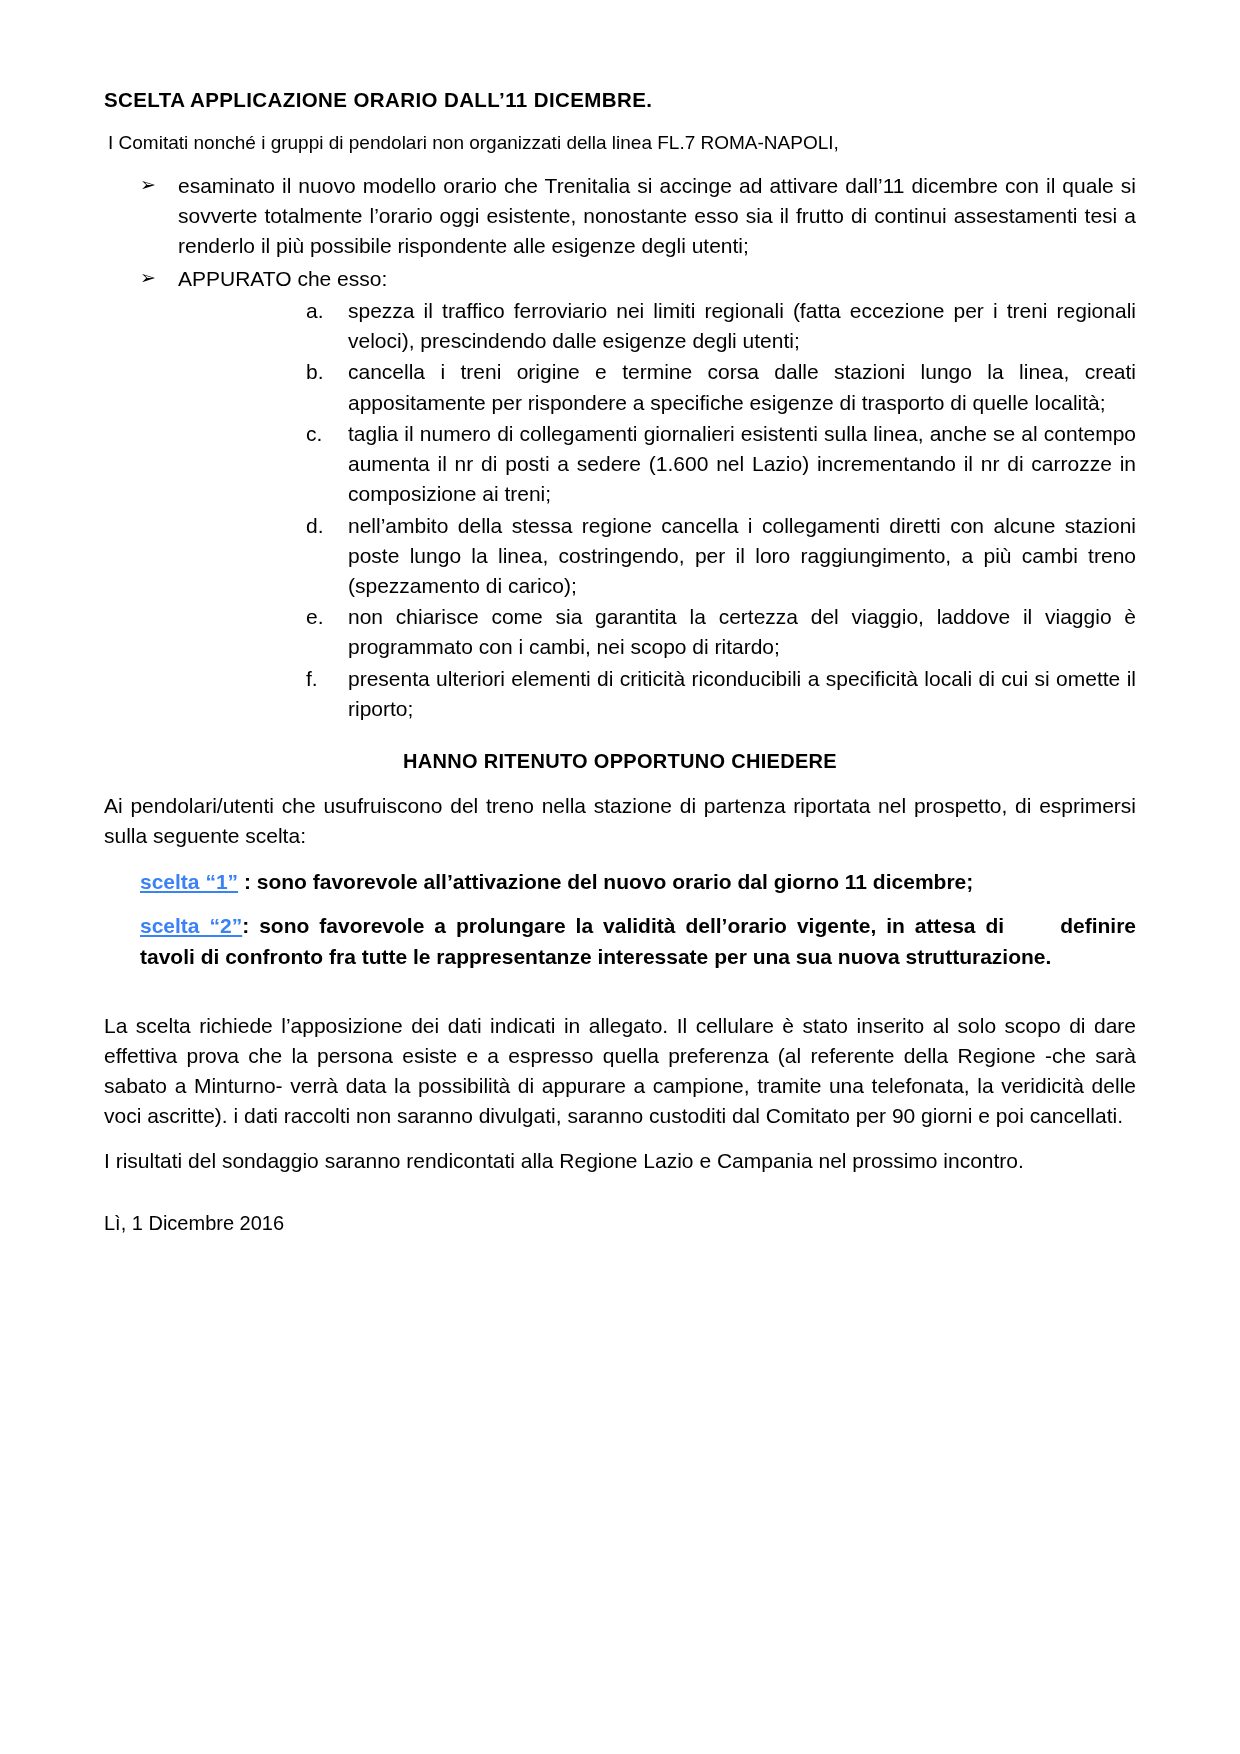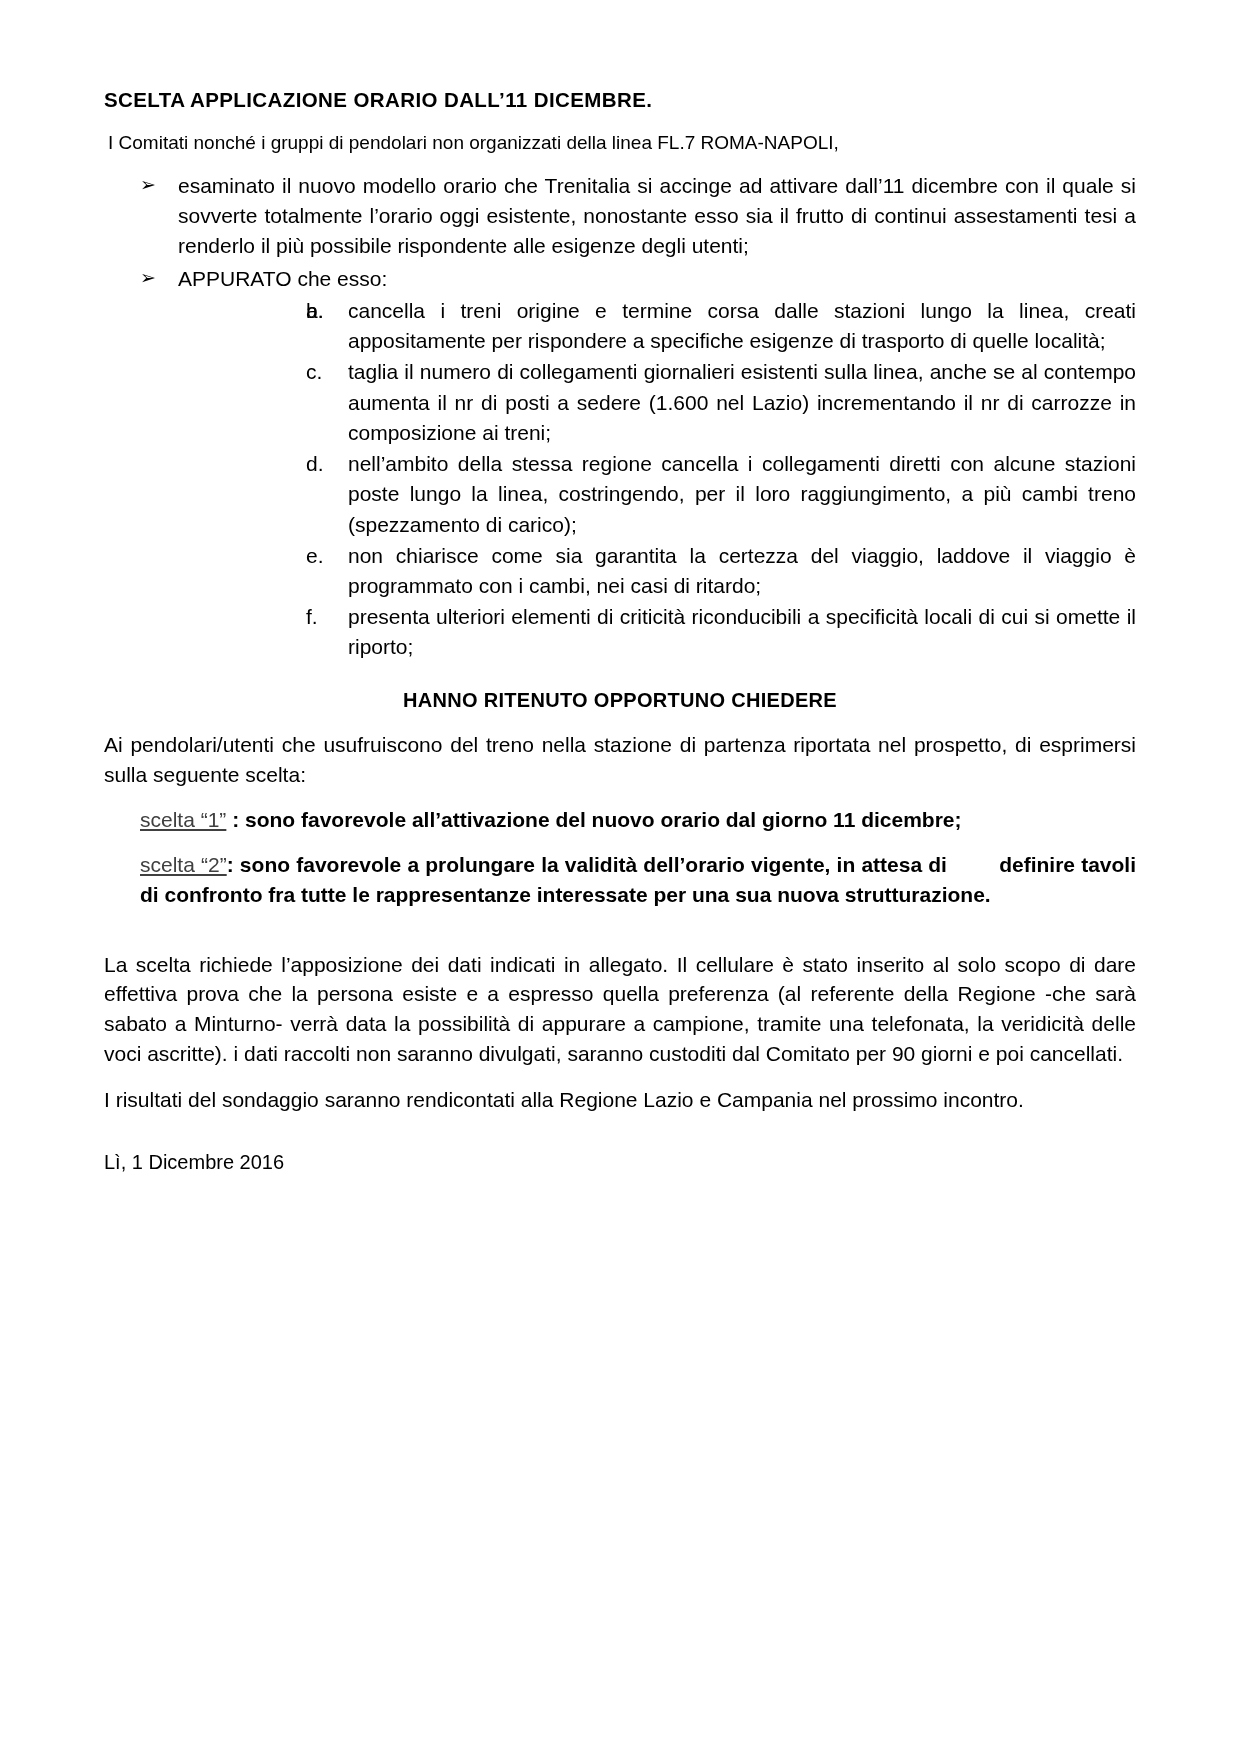--- a/index.html
+++ b/index.html
@@ -129,6 +129,7 @@
         <ol class="alpha-list">
           <li>
             <span class="marker">a.</span>
+            <span>spezza il traffico ferroviario nei limiti regionali (fatta eccezione per i treni regionali veloci), prescindendo dalle esigenze degli utenti;</span>
           </li>
           <li>
             <span class="marker">b.</span>

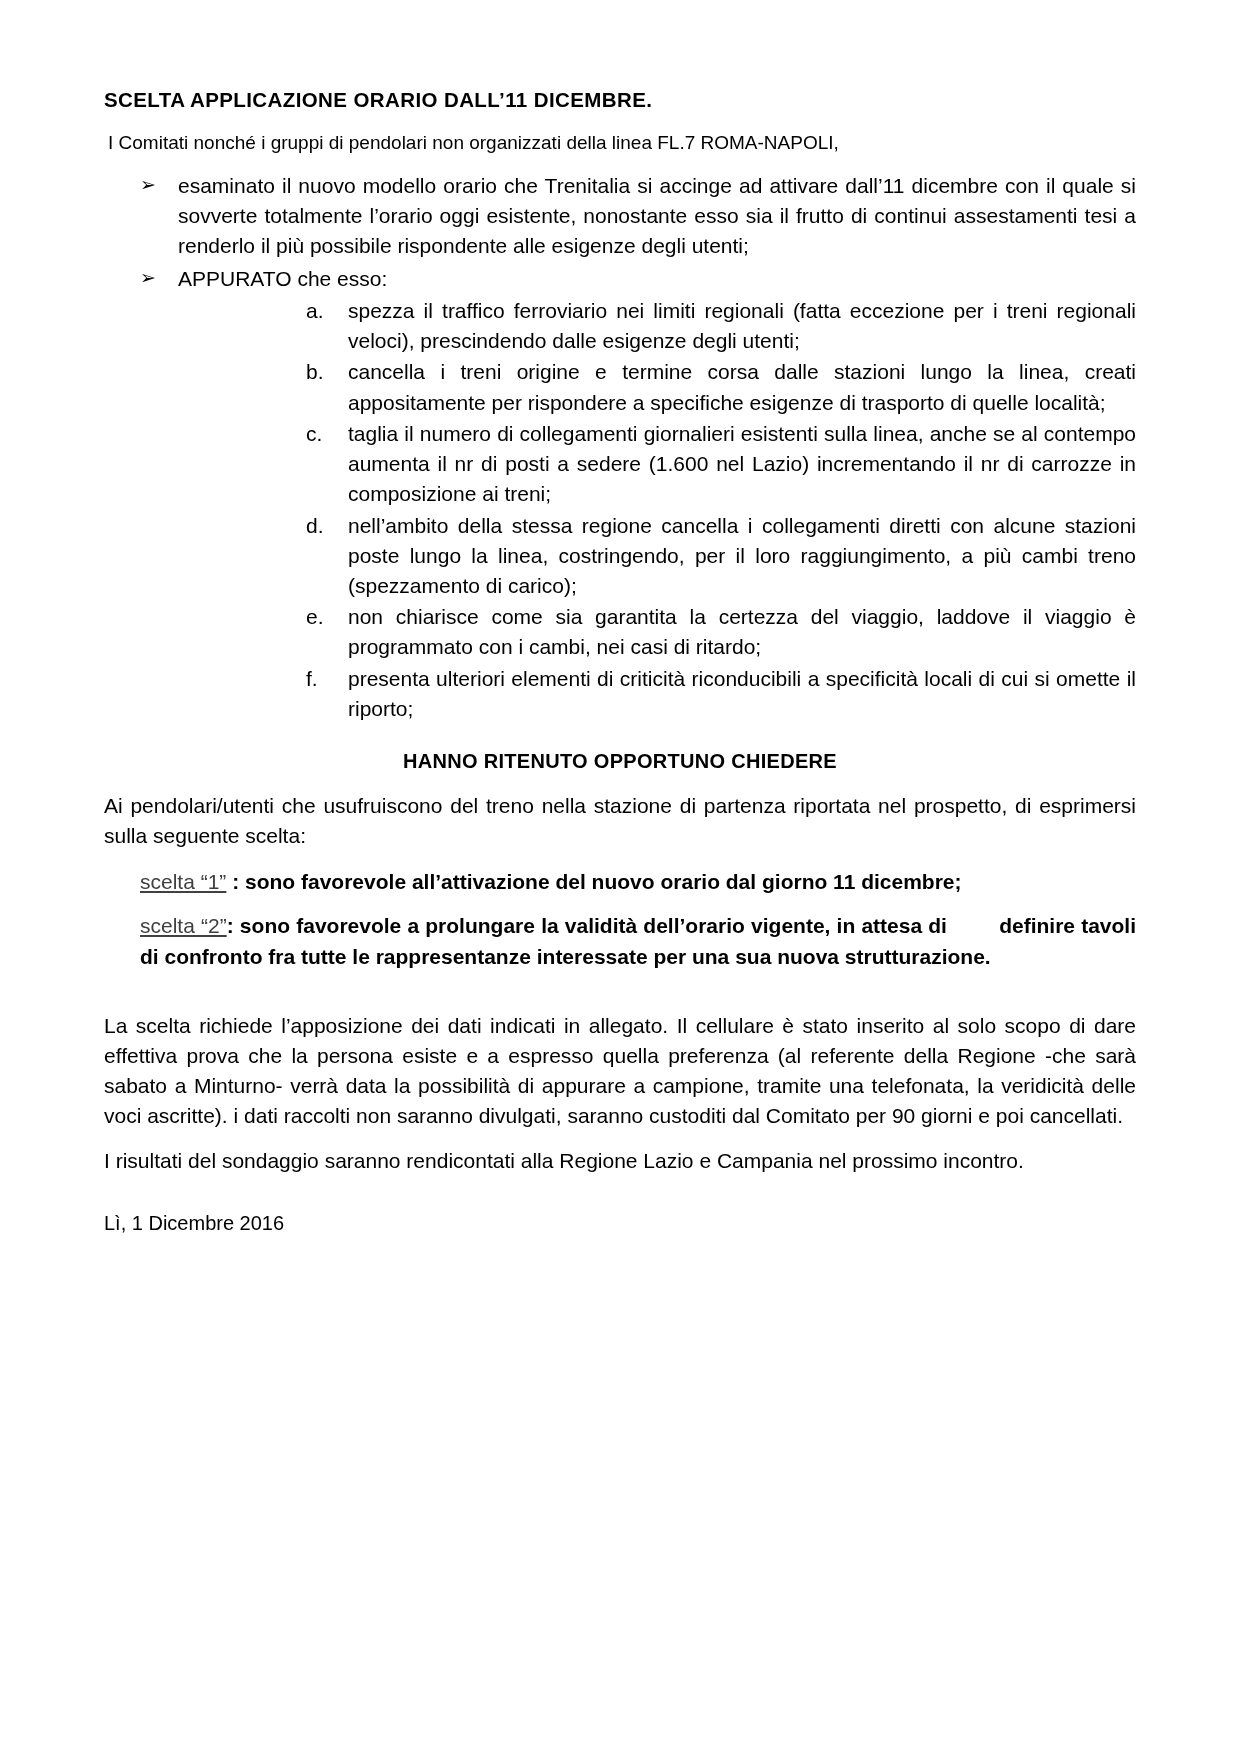--- a/index.html
+++ b/index.html
@@ -145,7 +145,7 @@
           </li>
           <li>
             <span class="marker">e.</span>
-            <span>non chiarisce come sia garantita la certezza del viaggio, laddove il viaggio è programmato con i cambi, nei casi di ritardo;</span>
+            <span>non chiarisce come sia garantita la certezza del viaggio, laddove il viaggio è programmato con i cambi, nei scopo di ritardo;</span>
           </li>
           <li>
             <span class="marker">f.</span>

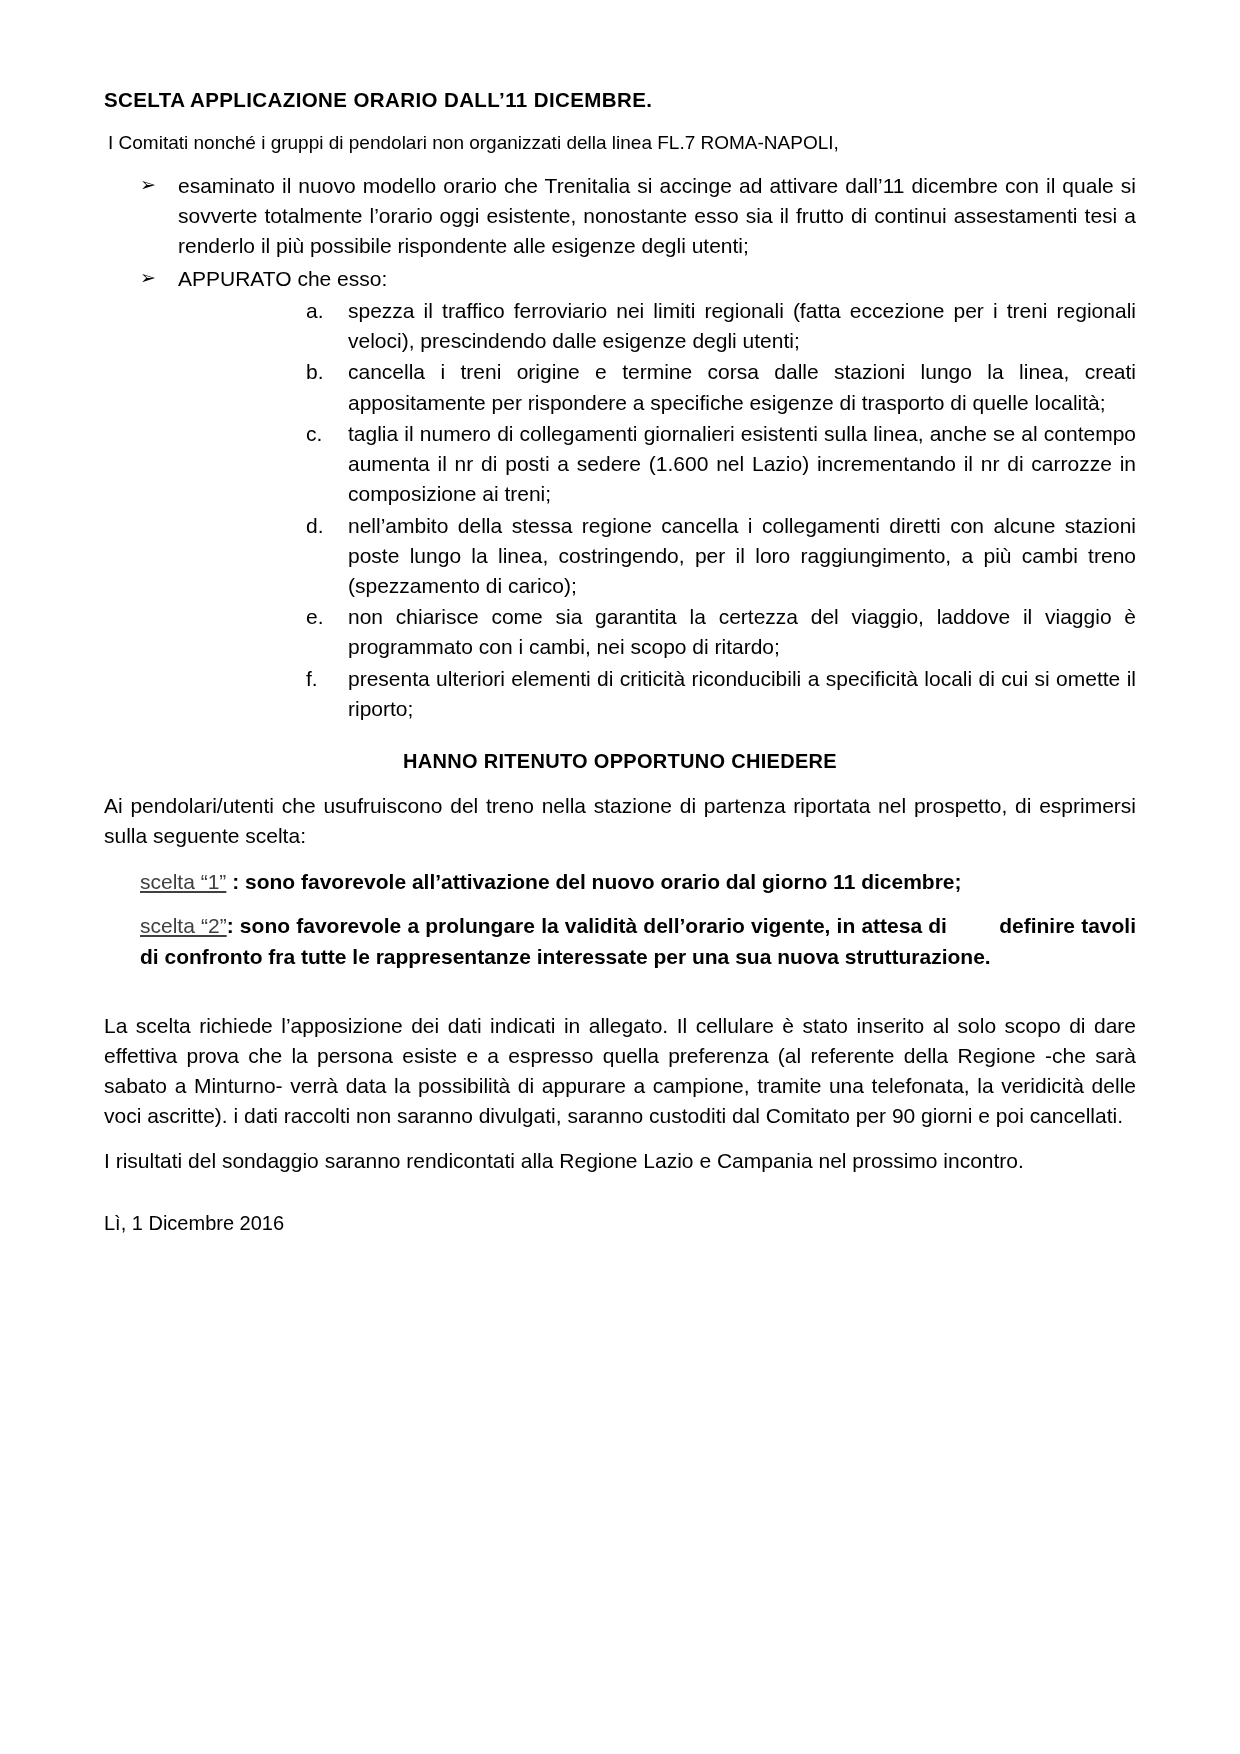--- a/index.html
+++ b/index.html
@@ -97,9 +97,9 @@
     padding-left: 36px;
   }
   .choice .tag {
-    color: #404040;
+    color: #3b82f6;
     text-decoration: underline;
-    font-weight: normal;
+    font-weight: bold;
   }
   .gap-sm { display: inline-block; width: 46px; }
   .block-gap { height: 18px; }

